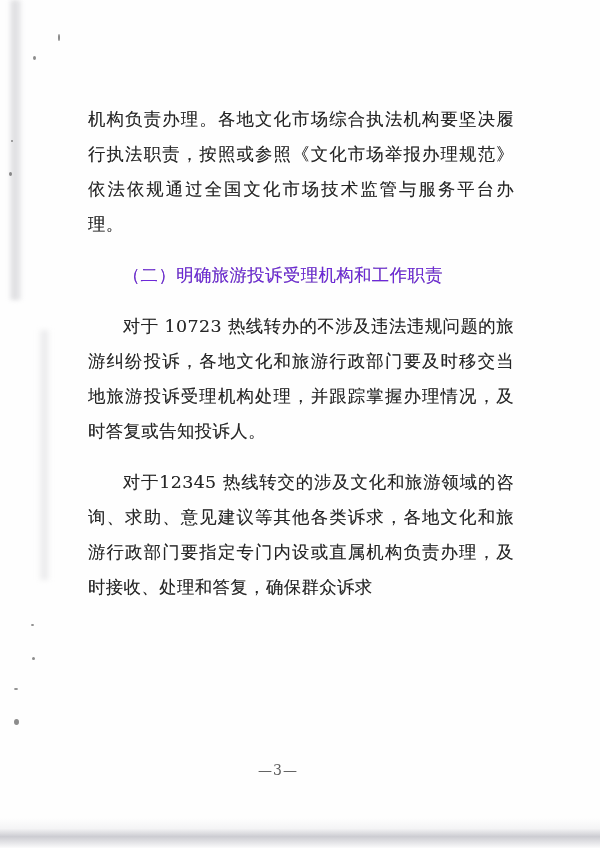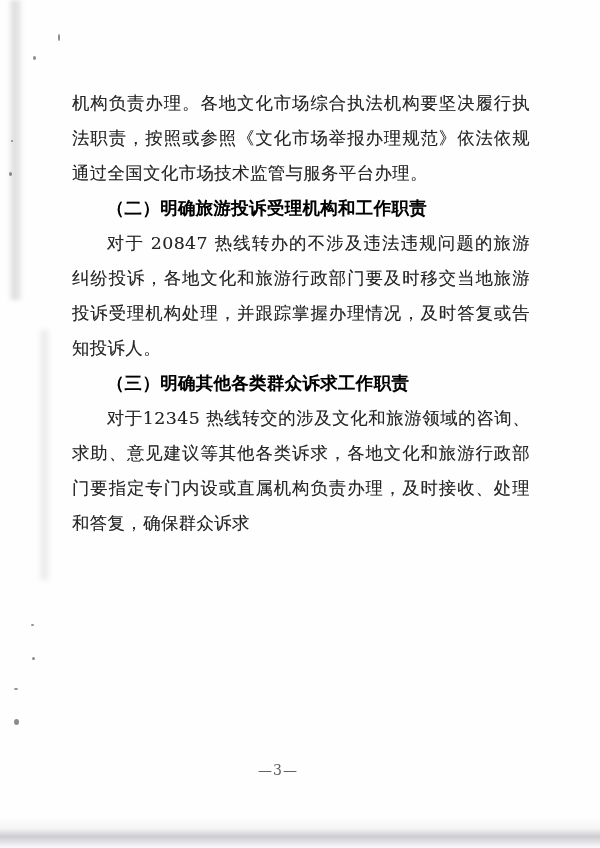--- a/index.html
+++ b/index.html
@@ -76,7 +76,7 @@
   }
 
   .para, .heading {
-    margin: 0;
+    margin: 16px;
     font-size: 17.4px;
     line-height: 35px;
     color: #262626;

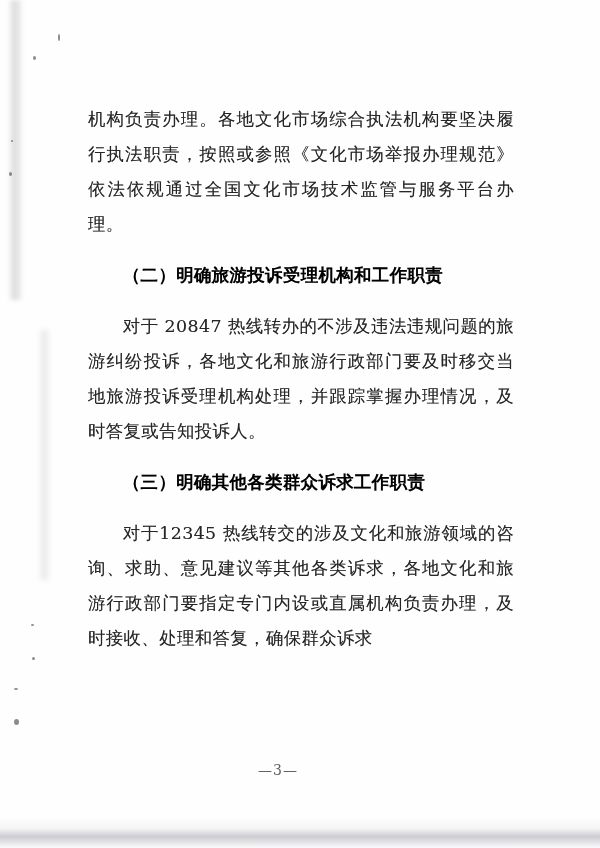--- a/index.html
+++ b/index.html
@@ -93,8 +93,8 @@
 
   .heading {
     text-indent: 2em;
-    font-weight: 700;
-    color: #000000;
+    font-weight: 400;
+    color: #6d28d9;
   }
 
   

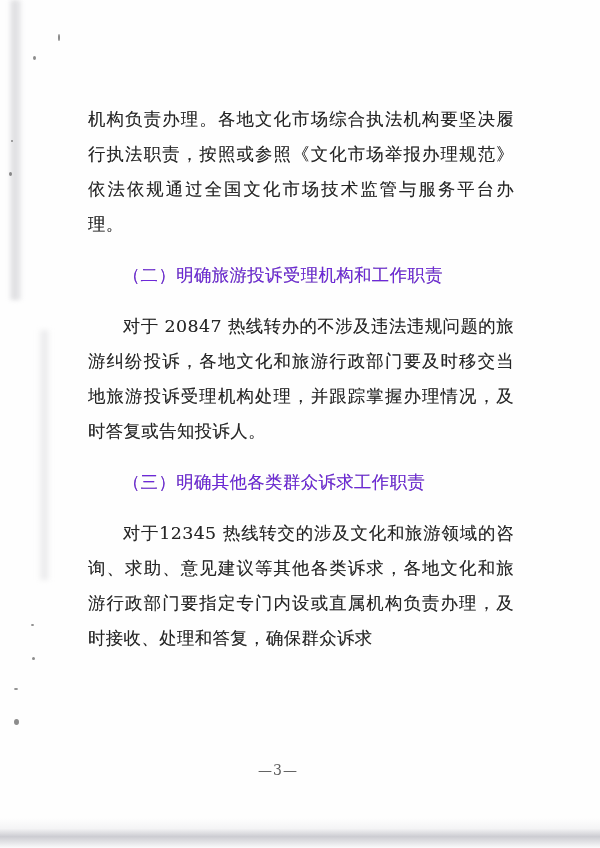--- a/index.html
+++ b/index.html
@@ -135,7 +135,7 @@
 
     <p class="heading">（二）明确旅游投诉受理机构和工作职责</p>
 
-    <p class="para">对于 20847 热线转办的不涉及违法违规问题的旅游纠纷投诉，各地文化和旅游行政部门要及时移交当地旅游投诉受理机构处理，并跟踪掌握办理情况，及时答复或告知投诉人。</p>
+    <p class="para">对于 10723 热线转办的不涉及违法违规问题的旅游纠纷投诉，各地文化和旅游行政部门要及时移交当地旅游投诉受理机构处理，并跟踪掌握办理情况，及时答复或告知投诉人。</p>
 
 
 

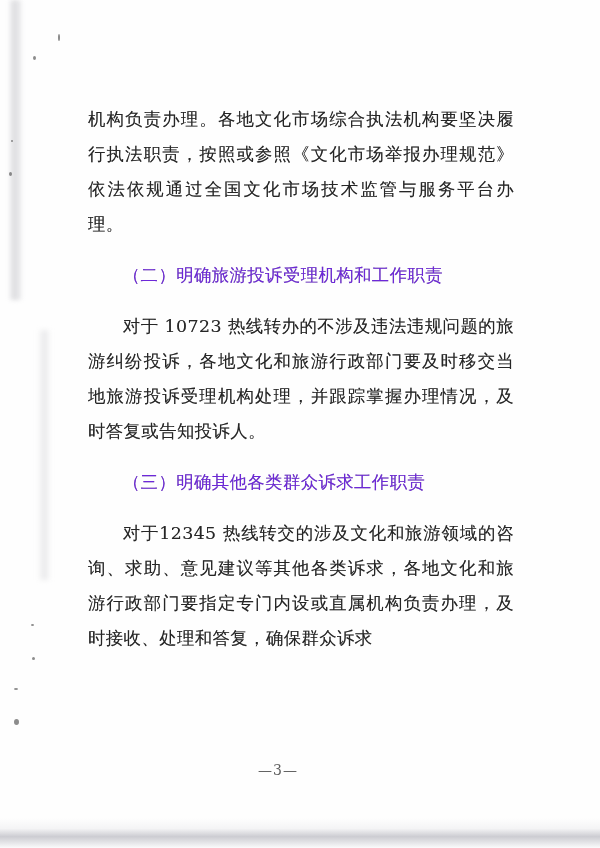--- a/index.html
+++ b/index.html
@@ -139,7 +139,6 @@
 
 
 
-    <p class="heading">（三）明确其他各类群众诉求工作职责</p>
 
     <p class="para"><span>对于12345 热线转交的涉及文化和旅游领域的咨询、求助、意见建议等其他各类诉求，各地文化和旅游行政部门要指定专门内设或直属机构负责办理，及时接收、处理和答复，确保群众诉求</span></p>
 

